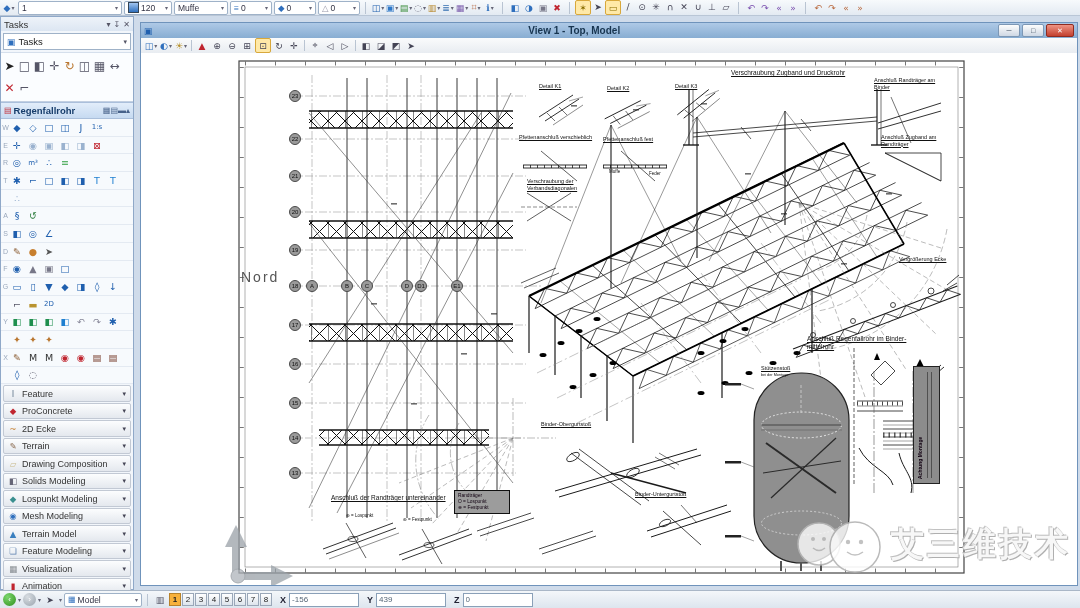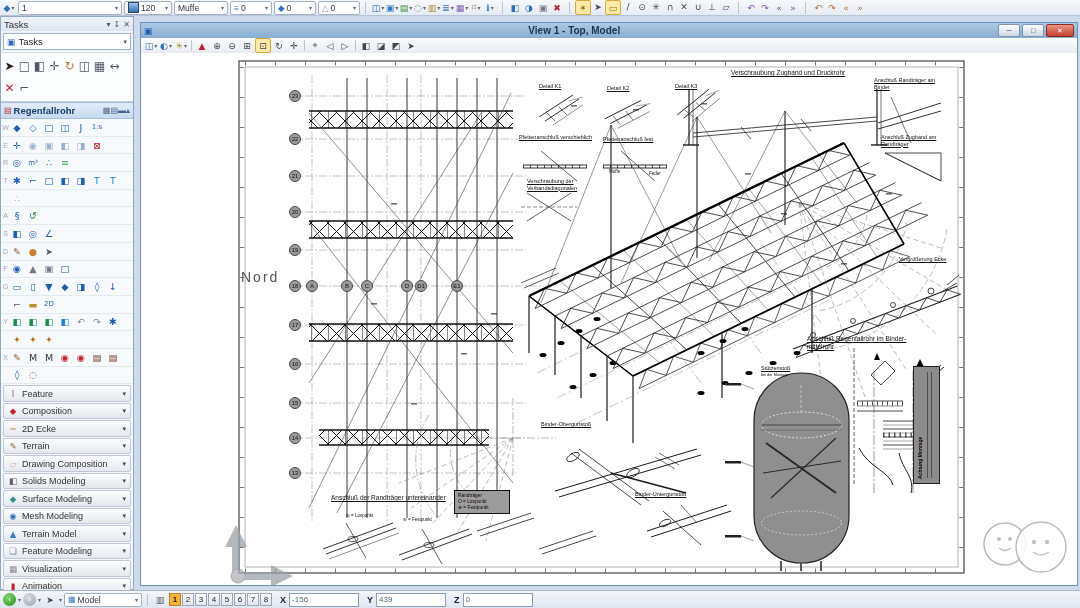--- a/index.html
+++ b/index.html
@@ -304,7 +304,7 @@
     </div>
       <div class="sect">
       <span class="sg" style="color: rgb(192, 37, 47);">◆</span>
-      <span class="sl">Composition</span>
+      <span class="sl">ProConcrete</span>
       <span class="sch">▾</span>
     </div>
       <div class="sect">

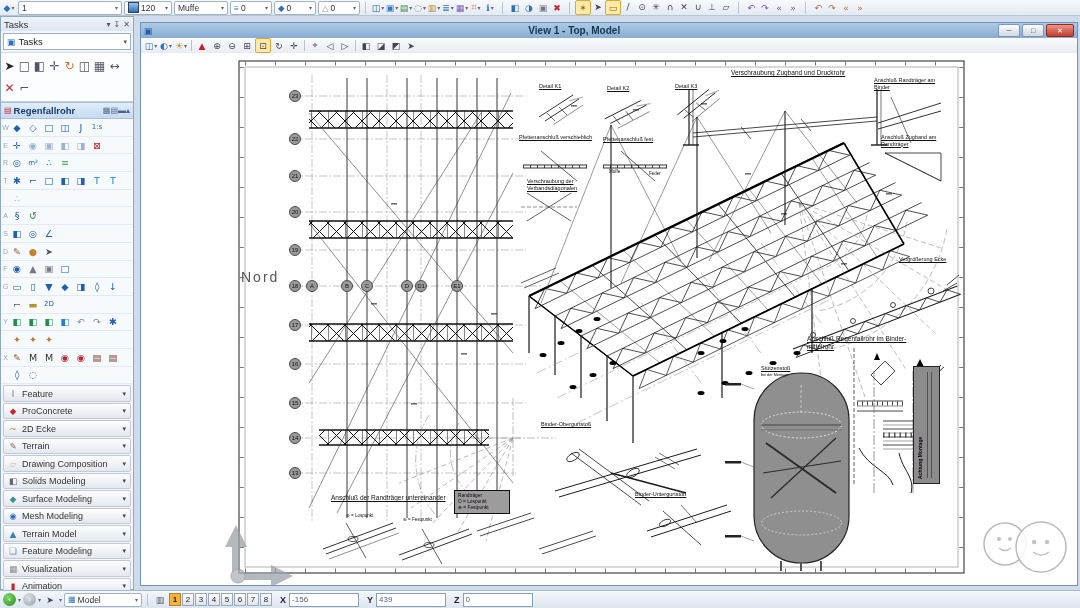--- a/index.html
+++ b/index.html
@@ -329,7 +329,7 @@
     </div>
       <div class="sect">
       <span class="sg" style="color: rgb(58, 143, 143);">◆</span>
-      <span class="sl">Surface Modeling</span>
+      <span class="sl">Lospunkt Modeling</span>
       <span class="sch">▾</span>
     </div>
       <div class="sect">

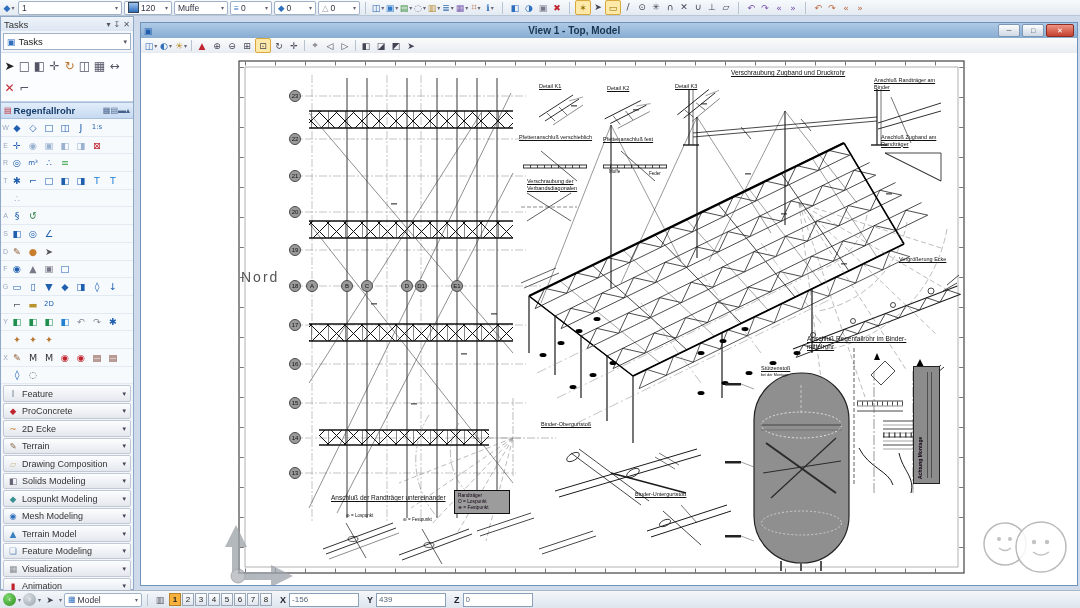--- a/index.html
+++ b/index.html
@@ -807,6 +807,7 @@
         <path d="M20 35 Q26 40 32 35" stroke="#bdbdbd" stroke-width="1.5" fill="none"></path>
         <path d="M54 39 Q62 45 70 39" stroke="#bdbdbd" stroke-width="1.5" fill="none"></path>
       </svg>
+      <span class="wtxt">艾三维技术</span>
     </div>
   </div>
 </div>

